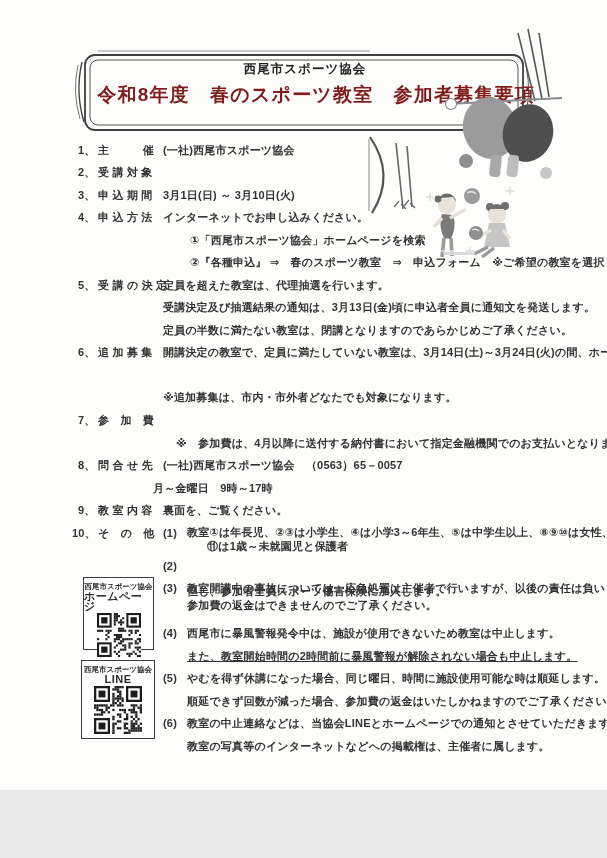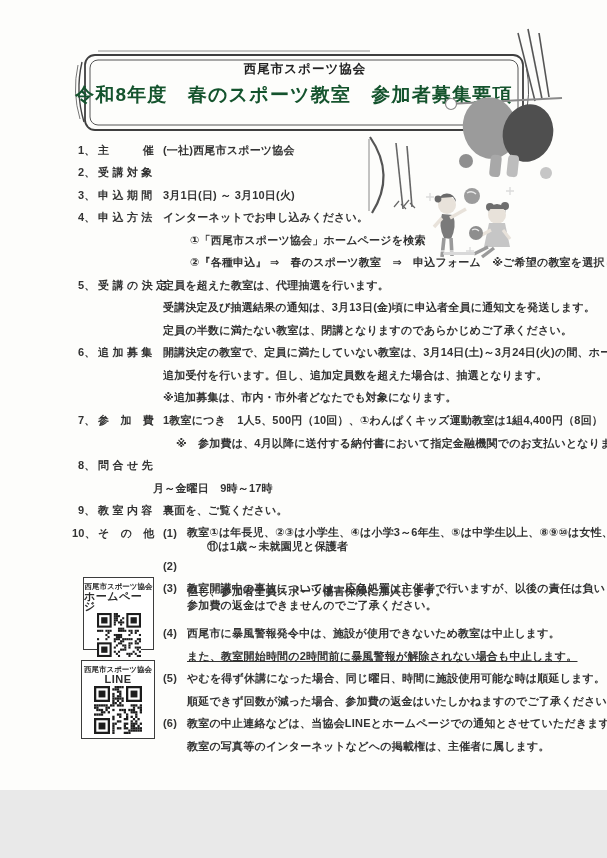--- a/index.html
+++ b/index.html
@@ -17,8 +17,8 @@
   .row.wideno .no{width:26px;}
   .hdr-org{position:absolute;left:85px;top:61px;width:440px;text-align:center;
       font-size:12.5px;font-weight:bold;letter-spacing:1px;color:#222;}
-  .hdr-main{position:absolute;left:75px;top:82px;width:460px;text-align:left;
-      font-size:19px;font-weight:bold;letter-spacing:1.2px;color:#14532d;}
+  .hdr-main{position:absolute;left:75px;top:82px;width:460px;text-align:right;
+      font-size:19px;font-weight:bold;letter-spacing:1.2px;color:#7f1d1d;}
   .qrbox{position:absolute;border:1.5px solid #3c3c3c;background:#fff;
       display:flex;flex-direction:column;align-items:center;}
   .qrbox .t1{font-size:7.5px;font-weight:bold;margin-top:4px;line-height:9px;letter-spacing:0;}

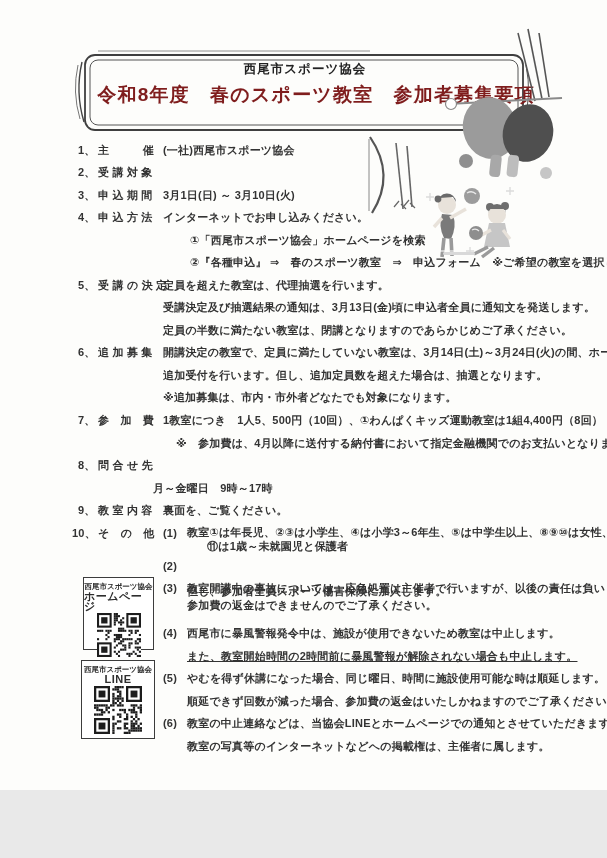--- a/index.html
+++ b/index.html
@@ -138,7 +138,6 @@
     <span class="lbl">追 加 募 集</span>
     <span>開講決定の教室で、定員に満たしていない教室は、3月14日(土)～3月24日(火)の間、ホームページで</span>
   </div>
-  <div class="ln" style="left:163px;top:368px;">追加受付を行います。但し、追加定員数を超えた場合は、抽選となります。</div>
   <div class="ln" style="left:163px;top:390px;">※追加募集は、市内・市外者どなたでも対象になります。</div>
 
   <div class="ln row" style="left:78px;top:413px;">

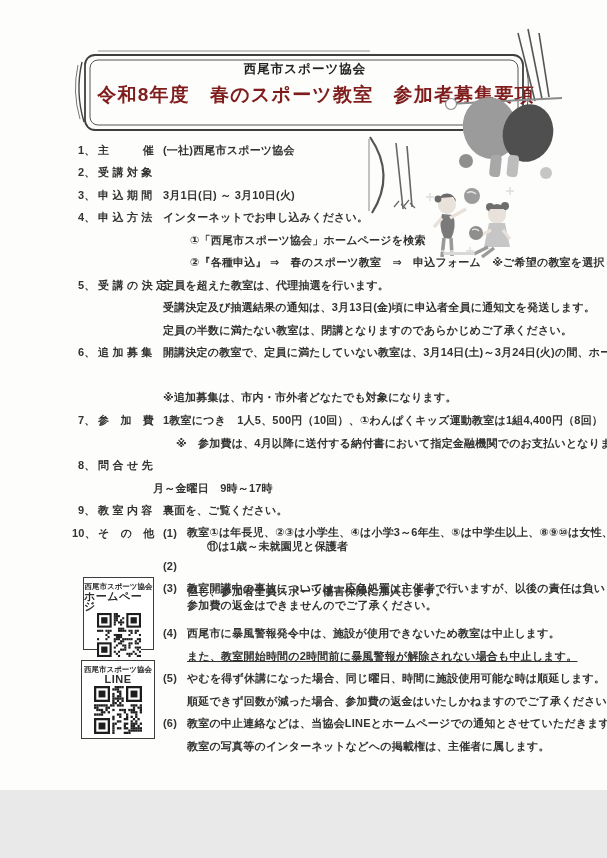--- a/index.html
+++ b/index.html
@@ -143,7 +143,6 @@
   <div class="ln row" style="left:78px;top:413px;">
     <span class="no">7、</span>
     <span class="lbl">参　加　費</span>
-    <span>1教室につき　1人5、500円（10回）、①わんぱくキッズ運動教室は1組4,400円（8回）</span>
   </div>
   <div class="ln" style="left:176px;top:436px;">※　参加費は、4月以降に送付する納付書において指定金融機関でのお支払いとなります。</div>
 

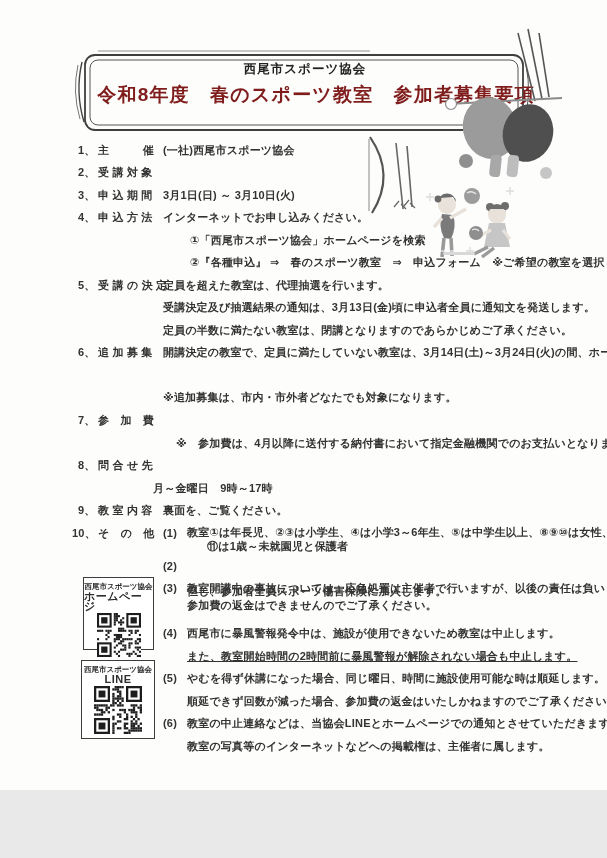--- a/index.html
+++ b/index.html
@@ -149,6 +149,7 @@
   <div class="ln row" style="left:78px;top:458px;">
     <span class="no">8、</span>
     <span class="lbl">問 合 せ 先</span>
+    <span>(一社)西尾市スポーツ協会　（0563）65－0057</span>
   </div>
   <div class="ln" style="left:153px;top:481px;">月～金曜日　9時～17時</div>
 

